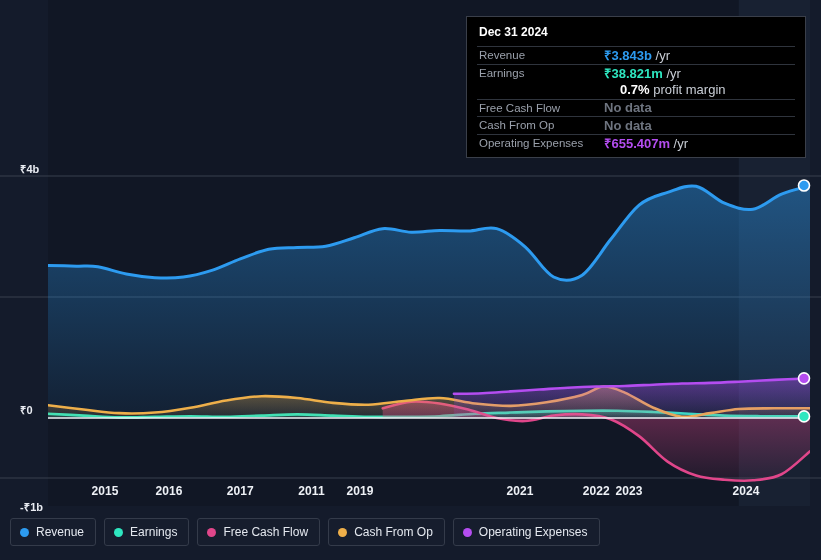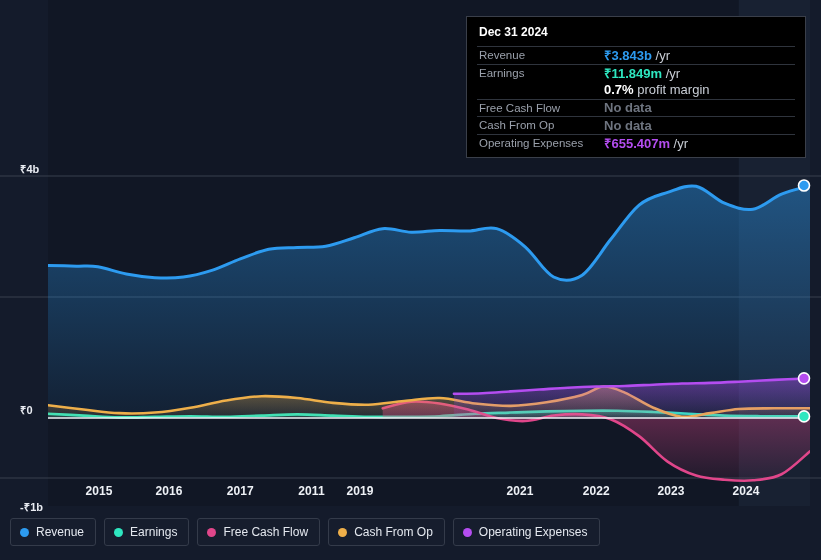--- a/index.html
+++ b/index.html
@@ -190,7 +190,7 @@
         </div>
         <div class="tt-row">
           <div class="tt-key">Earnings</div>
-          <div class="tt-val"><span class="num" style="color: rgb(46, 230, 192);">₹11.849m</span><span class="unit"> /yr</span></div>
+          <div class="tt-val"><span class="num" style="color: rgb(46, 230, 192);">₹38.821m</span><span class="unit"> /yr</span></div>
         </div>
         <div class="tt-row noborder">
           <div class="tt-key"></div>

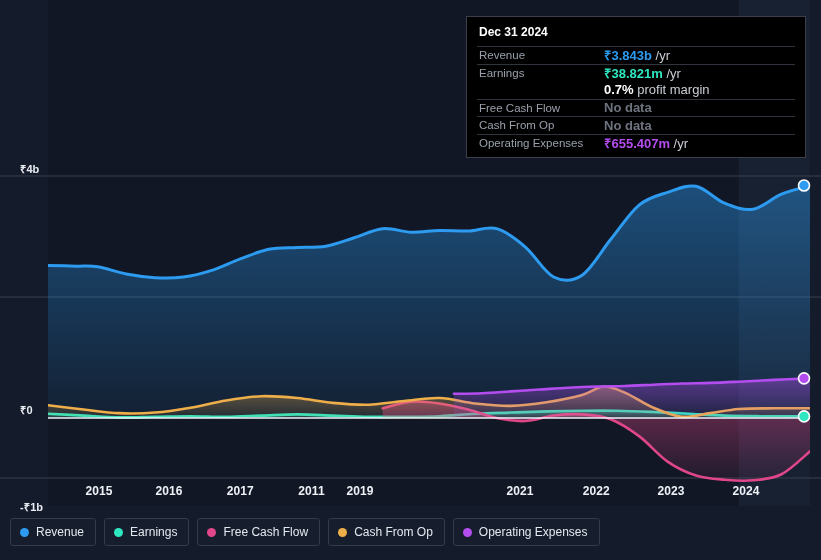--- a/index.html
+++ b/index.html
@@ -76,7 +76,7 @@
   .tt-val .num { font-weight: bold; }
   .tt-val .unit { color: #c9ced6; font-weight: normal; }
   .tt-val.nodata { color: #6e747f; text-align: right; }
-  .tt-margin { color: #ffffff; }
+  .tt-margin { color: #ffffff; margin-left: 16px; }
   .tt-margin .num { font-weight: bold; color: #ffffff; }
   .tt-margin .unit { color: #c9ced6; }
 

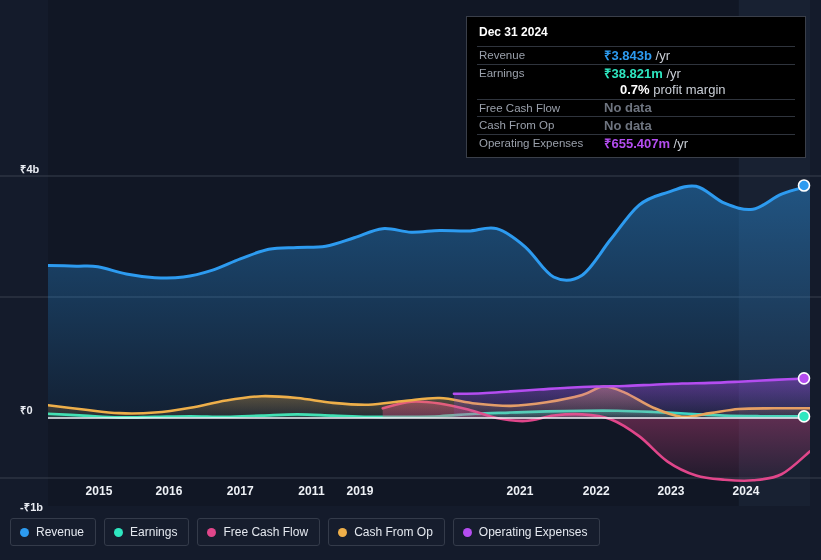--- a/index.html
+++ b/index.html
@@ -169,7 +169,7 @@
   <div class="axis-label y-label" id="ylab-3" style="top: 463px; margin-top: 36px;">-₹1b</div>
 
   <div id="xlabels">
-      <div class="axis-label x-label" style="position: absolute; left: 99px;">2015</div>
+      <div class="axis-label x-label" style="position: absolute; left: 105px;">2015</div>
       <div class="axis-label x-label" style="position: absolute; left: 169.065px;">2016</div>
       <div class="axis-label x-label" style="position: absolute; left: 240.28px;">2017</div>
       <div class="axis-label x-label" style="position: absolute; left: 311.495px;">2011</div>

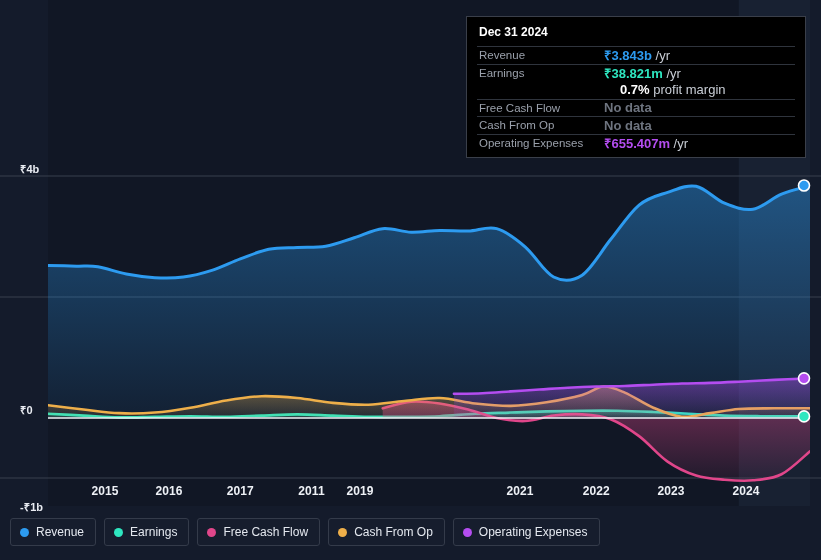--- a/index.html
+++ b/index.html
@@ -177,7 +177,7 @@
       <div class="axis-label x-label" style="position: absolute; left: 478px; margin-top: 40px;">2020</div>
       <div class="axis-label x-label" style="position: absolute; left: 520px;">2021</div>
       <div class="axis-label x-label" style="position: absolute; left: 596.355px;">2022</div>
-      <div class="axis-label x-label" style="position: absolute; left: 671px;">2023</div>
+      <div class="axis-label x-label" style="position: absolute; left: 629px;">2023</div>
       <div class="axis-label x-label" style="position: absolute; left: 746px;">2024</div>
     </div>
 

